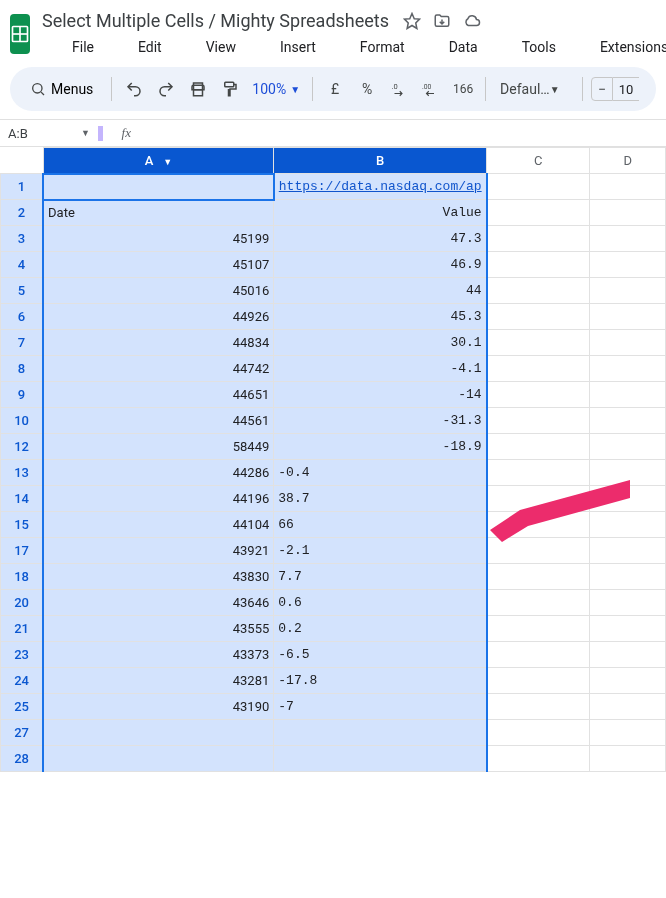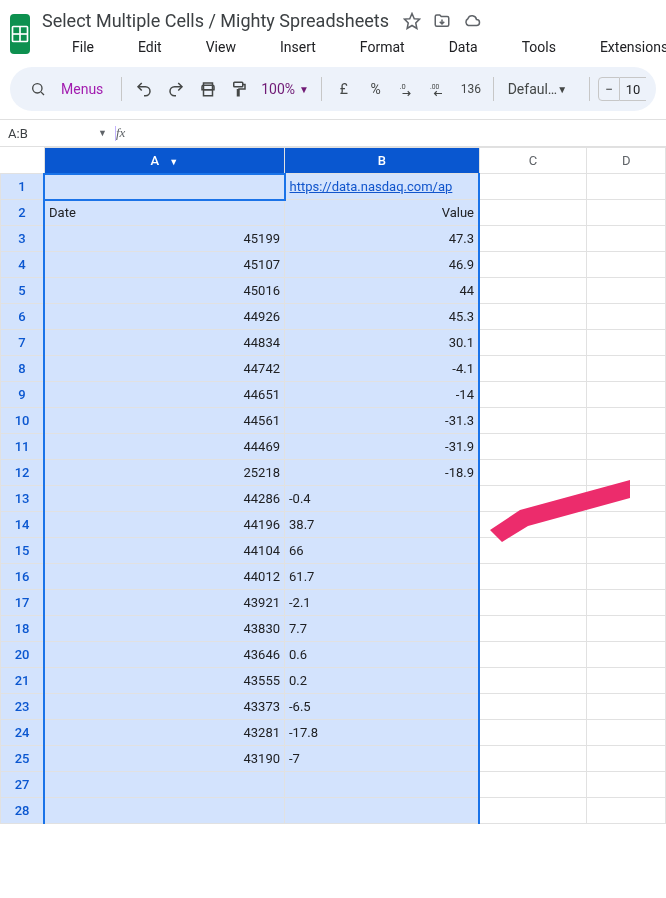--- a/index.html
+++ b/index.html
@@ -57,10 +57,10 @@
     height: 44px;
   }
   .tb-menuchip {
-    display: flex; align-items: center; gap: 15px;
+    display: flex; align-items: center; gap: 5px;
     padding: 4px 10px;
     font-size: 14px;
-    color: #a21caf;
+    color: #000000;
     cursor: pointer;
     text-align: center;
   }

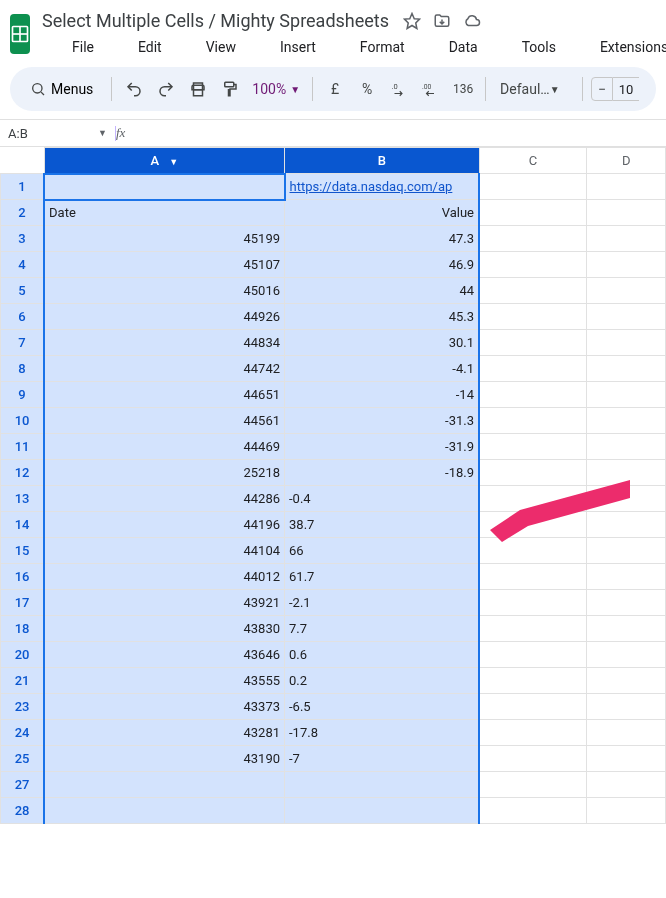--- a/index.html
+++ b/index.html
@@ -72,7 +72,7 @@
     color: #444746;
     border-radius: 4px;
   }
-  .tb-zoom { display: flex; align-items: center; gap: 4px; padding: 0 4px; color: #701a75; font-size: 14px; }
+  .tb-zoom { display: flex; align-items: center; gap: 4px; padding: 0 4px; color: #1d4ed8; font-size: 14px; }
   .tb-font { display: flex; align-items: center; padding: 0 6px; color: #444746; font-size: 14px; width: 80px; overflow: hidden; }
   .tb-fontsize {
     display: flex; align-items: center;

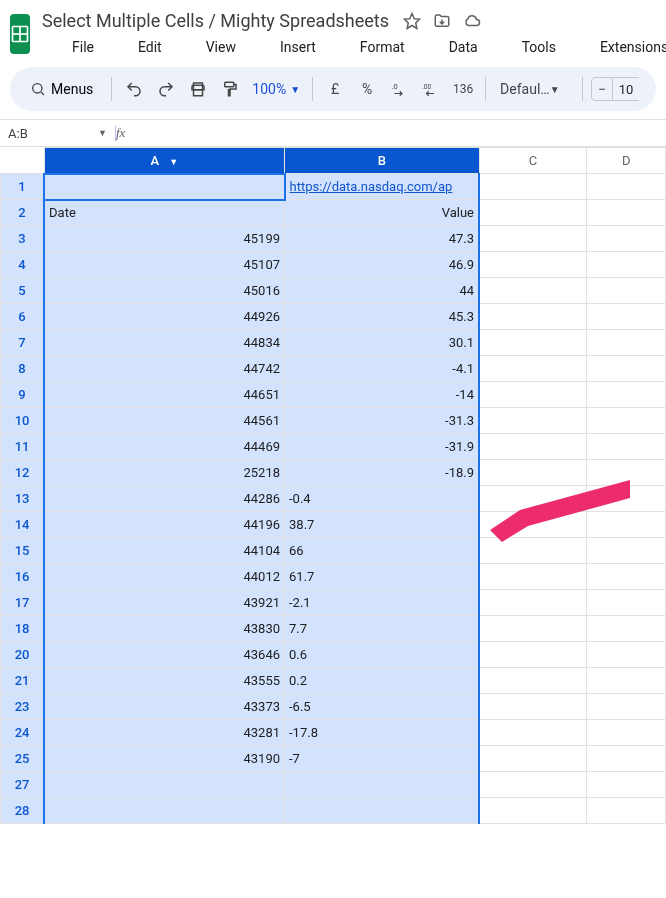--- a/index.html
+++ b/index.html
@@ -253,7 +253,7 @@
       </svg>
   </div>
   <div class="tb-btn">
-      <span style="font-size:12px;">136</span>
+      <span style="font-size:12px;">166</span>
     </div>
   <div class="tb-divider"></div>
   <div class="tb-font">

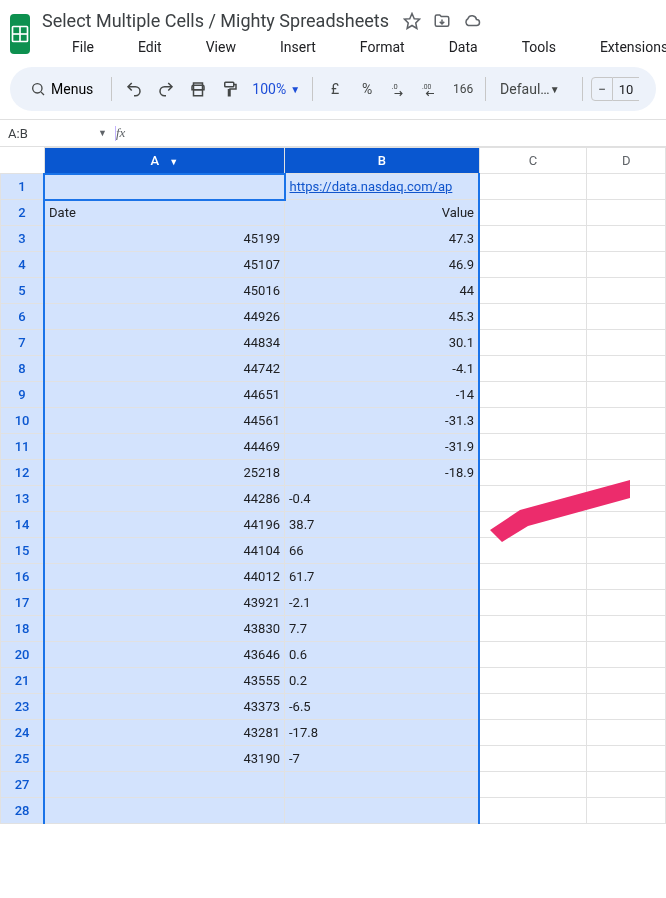--- a/index.html
+++ b/index.html
@@ -90,8 +90,8 @@
   }
   .namebox {
     display:flex; align-items:center; justify-content: space-between;
-    width: 116px; padding: 0 8px;
-    border-right: 1px solid #c4b5fd;
+    width: 103px; padding: 0 8px;
+    border-right: 5px solid #c4b5fd;
     color: #3c4043;
   }
   .fx-icon { width: 28px; text-align:left; color:#5f6368; font-style: italic; font-family: serif; }

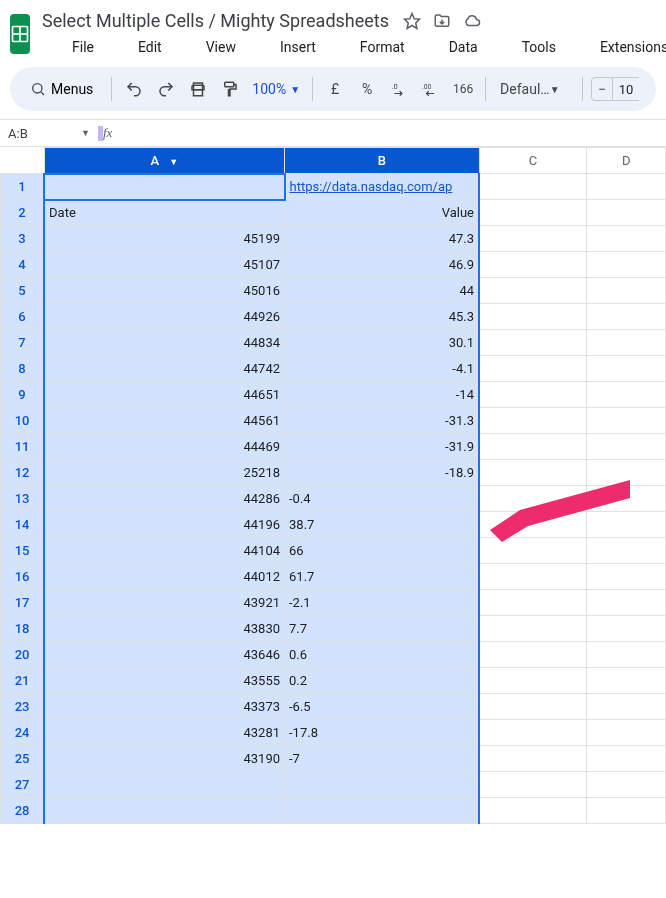--- a/index.html
+++ b/index.html
@@ -94,7 +94,7 @@
     border-right: 5px solid #c4b5fd;
     color: #3c4043;
   }
-  .fx-icon { width: 28px; text-align:left; color:#5f6368; font-style: italic; font-family: serif; }
+  .fx-icon { width: 28px; text-align:right; color:#5f6368; font-style: italic; font-family: serif; }
 
   
   .grid-wrap { position: relative; overflow: hidden; }

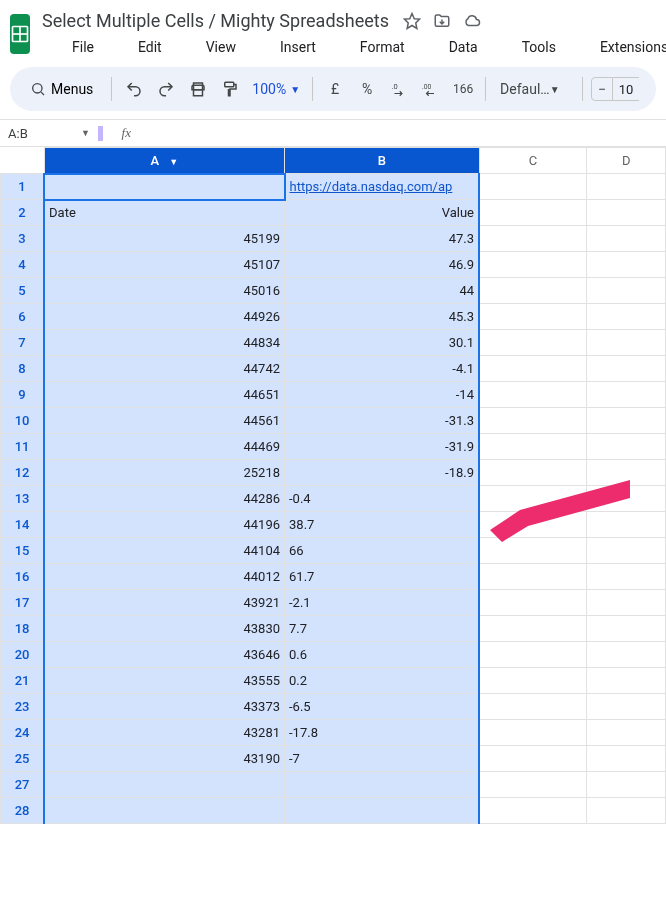--- a/index.html
+++ b/index.html
@@ -134,7 +134,7 @@
   td.lefttxt { text-align: left; }
   td.link { color: #1155cc; text-decoration: underline; text-align: left;}
 
-  .sel-outline-right { border-right: 2px solid #1a73e8 !important; }
+  .sel-outline-right { border-right: 2px solid #1a73e8 !important; font-family: Liberation Mono, monospace; }
   .sel-outline-left  { border-left: 2px solid #1a73e8 !important; }
   .active-cell { border: 2px solid #1a73e8 !important; }
 

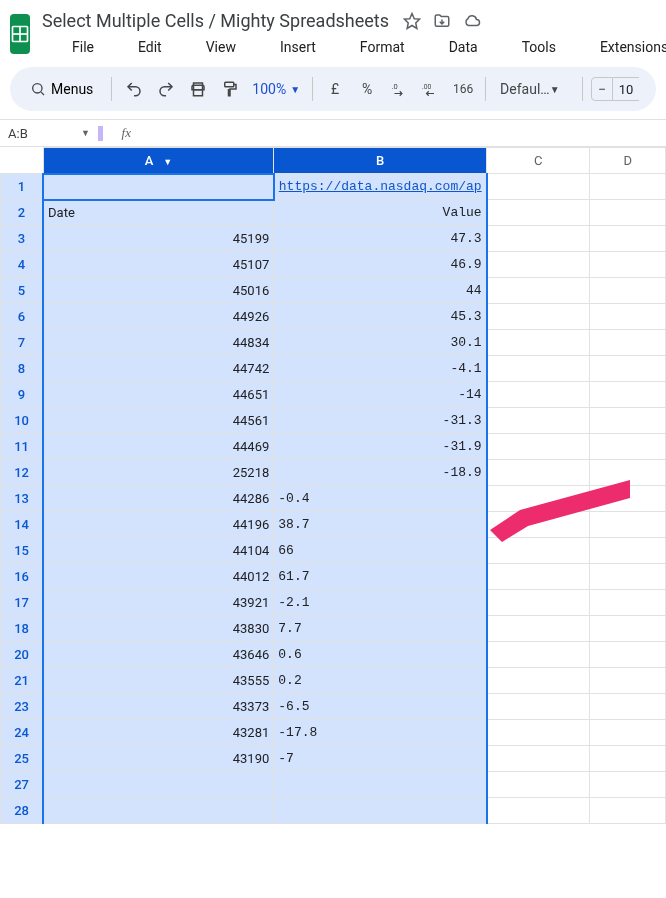--- a/index.html
+++ b/index.html
@@ -361,13 +361,6 @@
           <td class="colD"></td>
         </tr>
         <tr>
-          <th class="rowh sel">11</th>
-          <td class="colA sel sel-outline-left">44469</td>
-          <td class="colB sel sel-outline-right">-31.9</td>
-          <td class="colC"></td>
-          <td class="colD"></td>
-        </tr>
-        <tr>
           <th class="rowh sel">12</th>
           <td class="colA sel sel-outline-left">25218</td>
           <td class="colB sel sel-outline-right">-18.9</td>

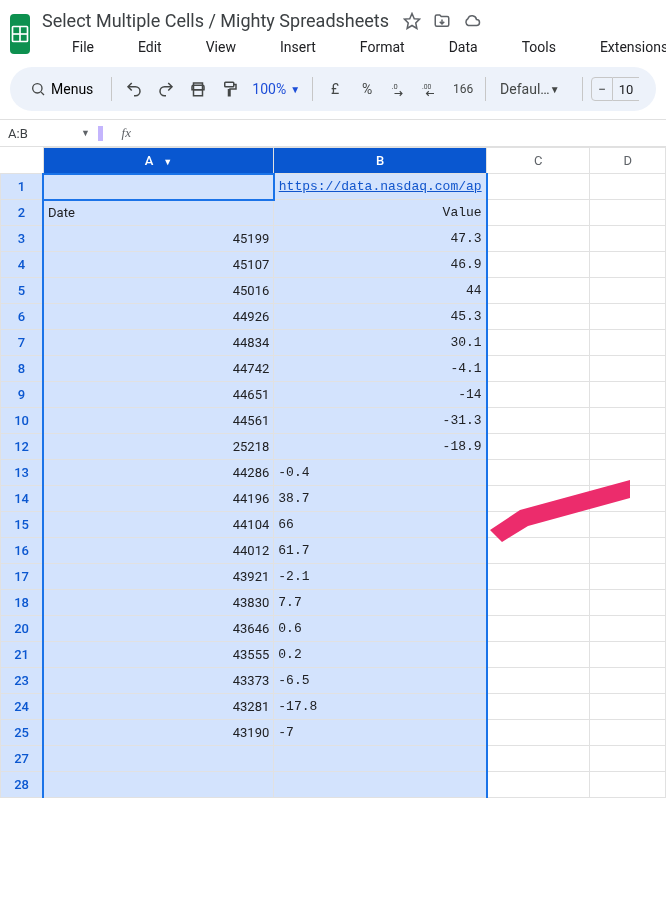--- a/index.html
+++ b/index.html
@@ -362,7 +362,7 @@
         </tr>
         <tr>
           <th class="rowh sel">12</th>
-          <td class="colA sel sel-outline-left">25218</td>
+          <td class="colA sel sel-outline-left">58449</td>
           <td class="colB sel sel-outline-right">-18.9</td>
           <td class="colC"></td>
           <td class="colD"></td>

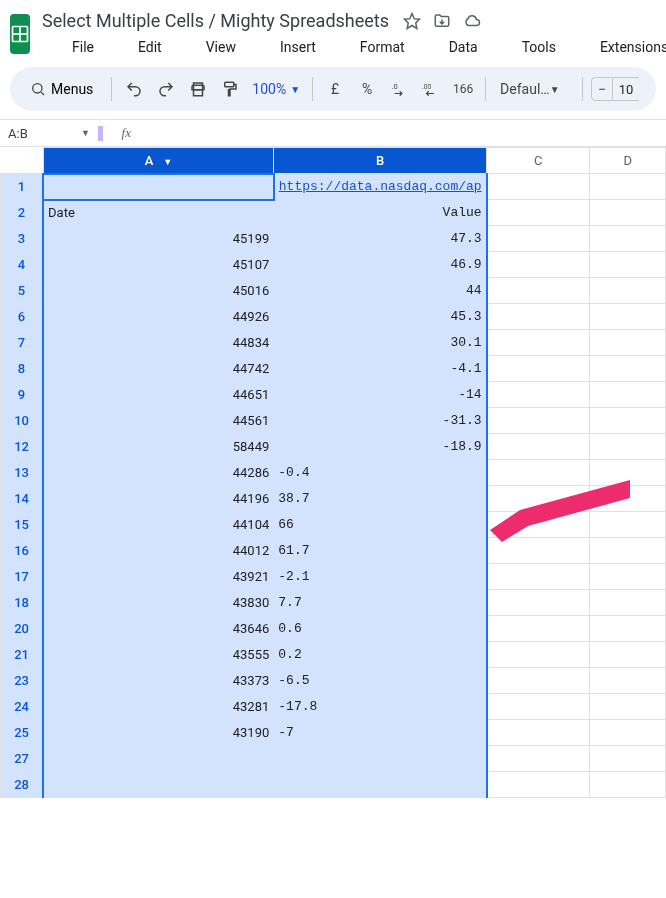--- a/index.html
+++ b/index.html
@@ -389,13 +389,6 @@
           <td class="colD"></td>
         </tr>
         <tr>
-          <th class="rowh sel">16</th>
-          <td class="colA sel sel-outline-left">44012</td>
-          <td class="colB sel sel-outline-right lefttxt">61.7</td>
-          <td class="colC"></td>
-          <td class="colD"></td>
-        </tr>
-        <tr>
           <th class="rowh sel">17</th>
           <td class="colA sel sel-outline-left">43921</td>
           <td class="colB sel sel-outline-right lefttxt">-2.1</td>

